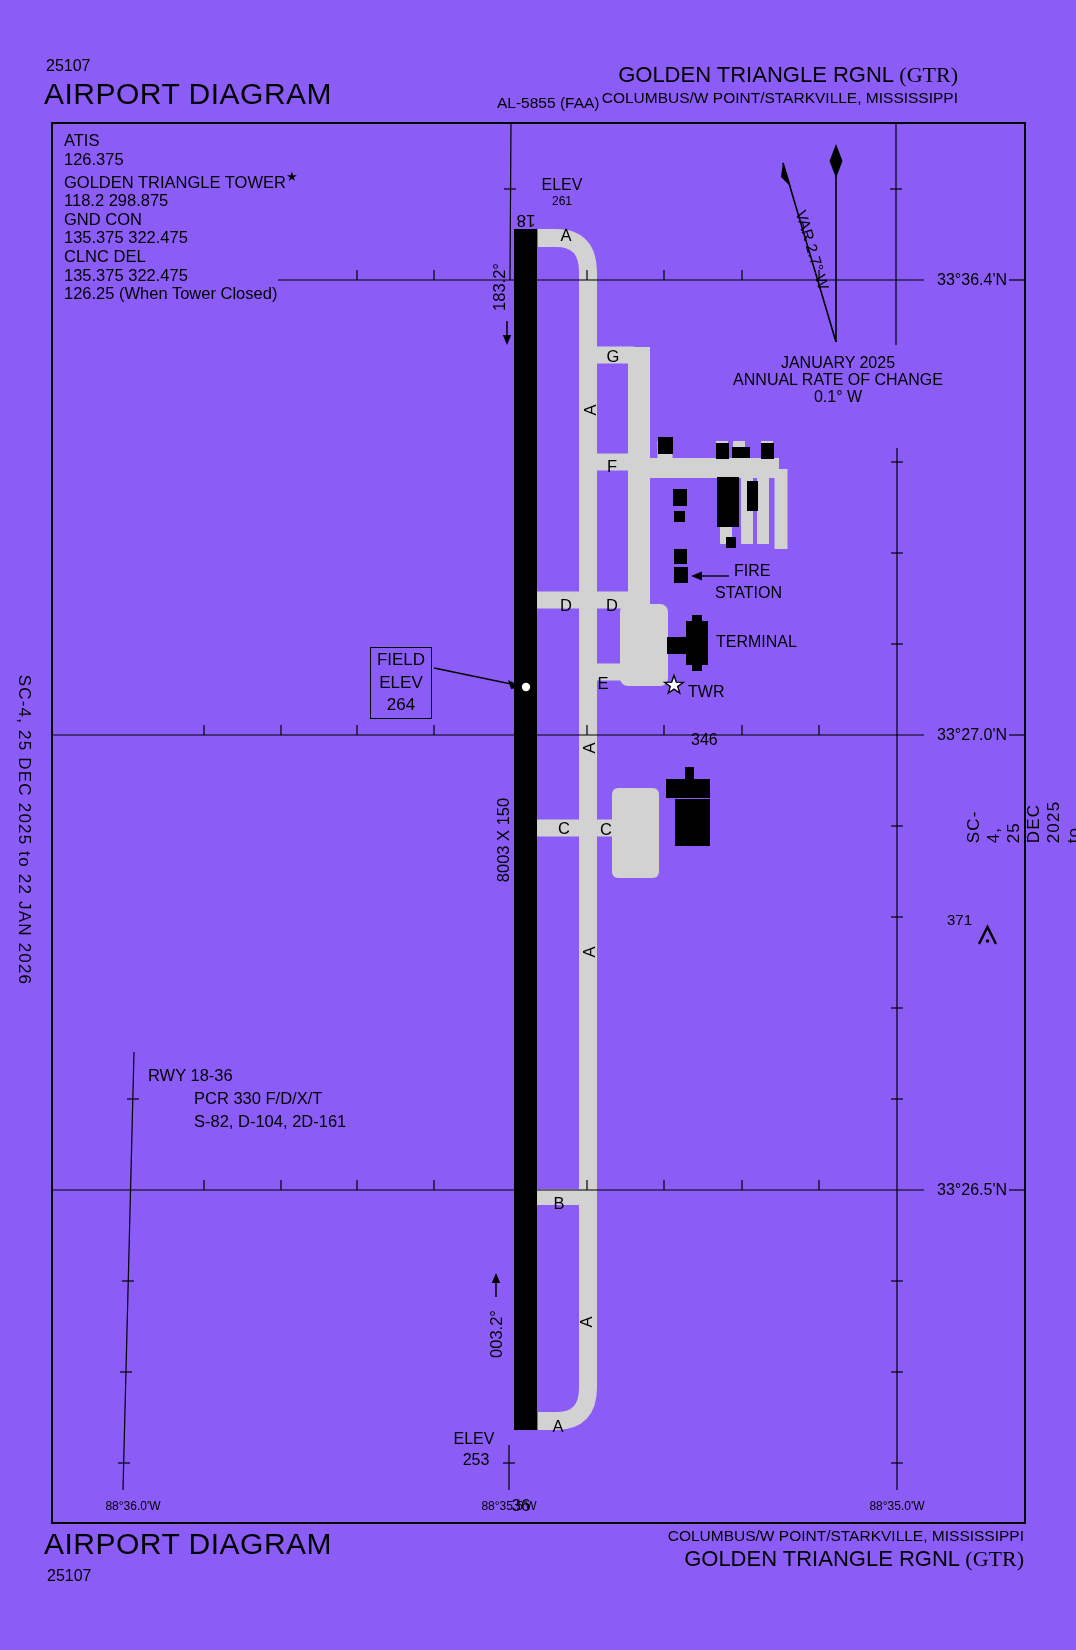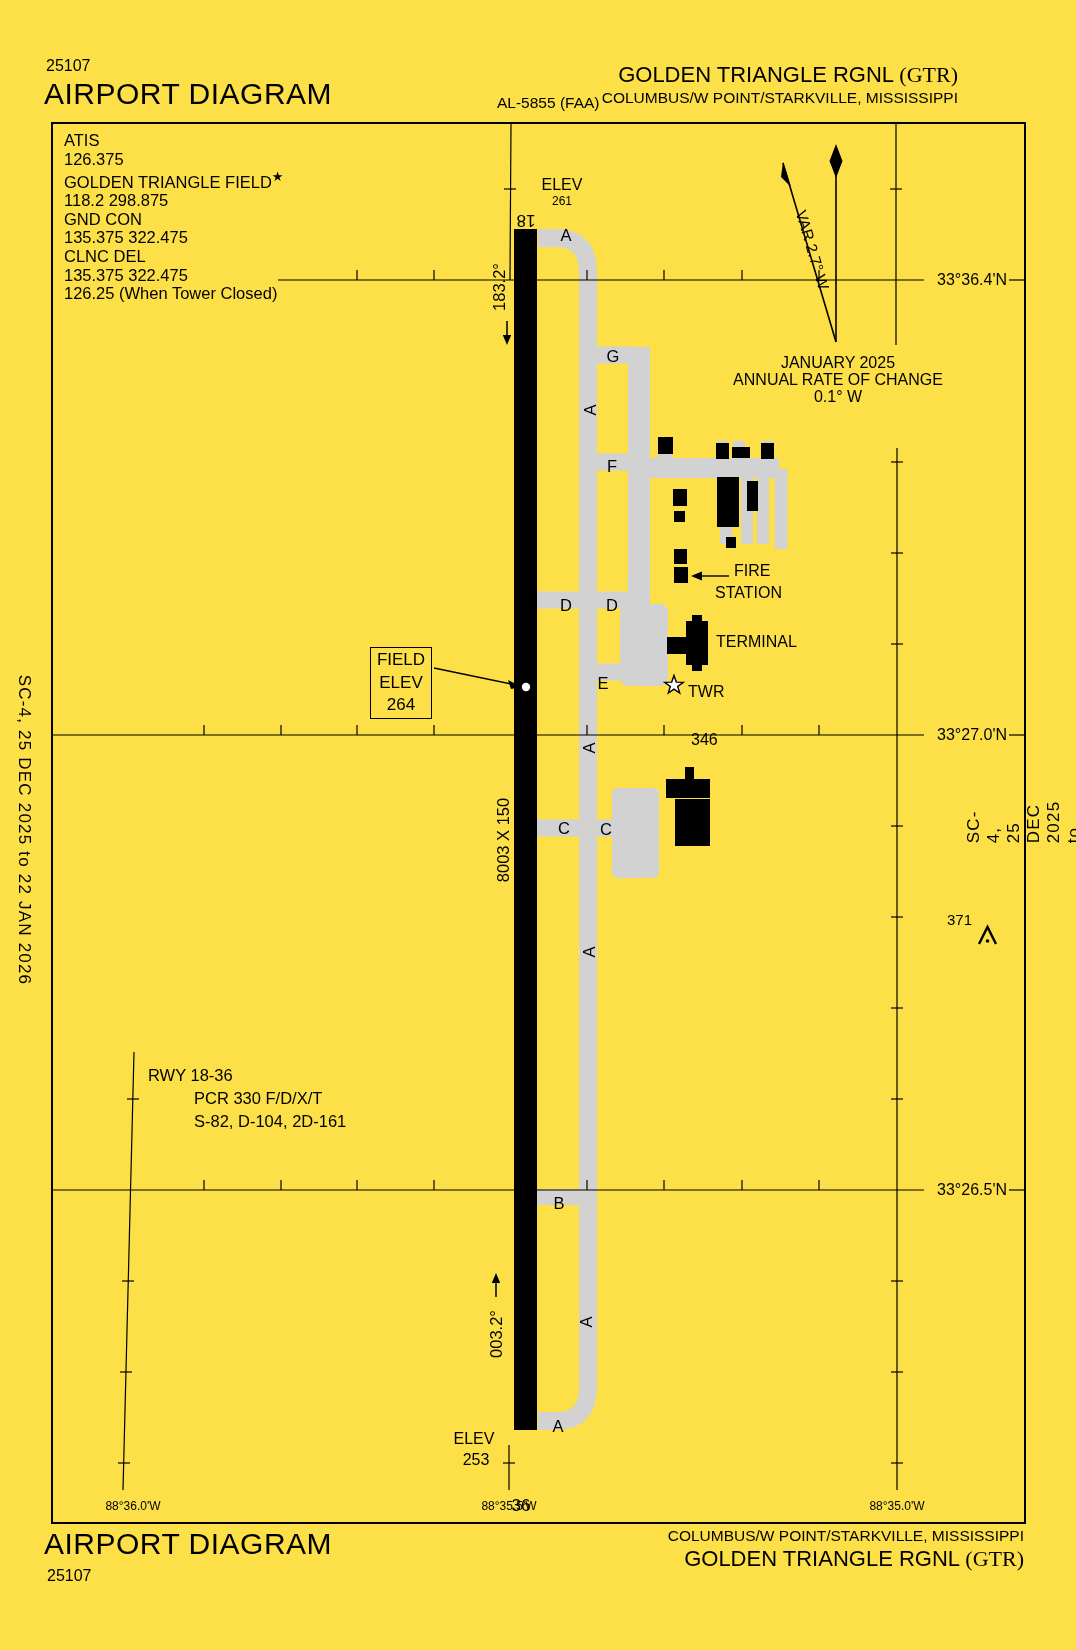--- a/index.html
+++ b/index.html
@@ -3,7 +3,7 @@
 <meta charset="utf-8">
 <style>
   html,body{margin:0;padding:0;background:#ffffff;}
-  #page{position:relative;width:1076px;height:1650px;background:#fde047;
+  #page{position:relative;width:1076px;height:1650px;background:#8b5cf6;
         font-family:"Liberation Sans",sans-serif;color:#000;overflow:hidden;}
   #page svg{position:absolute;left:0;top:0;}
   .abs{position:absolute;white-space:nowrap;}

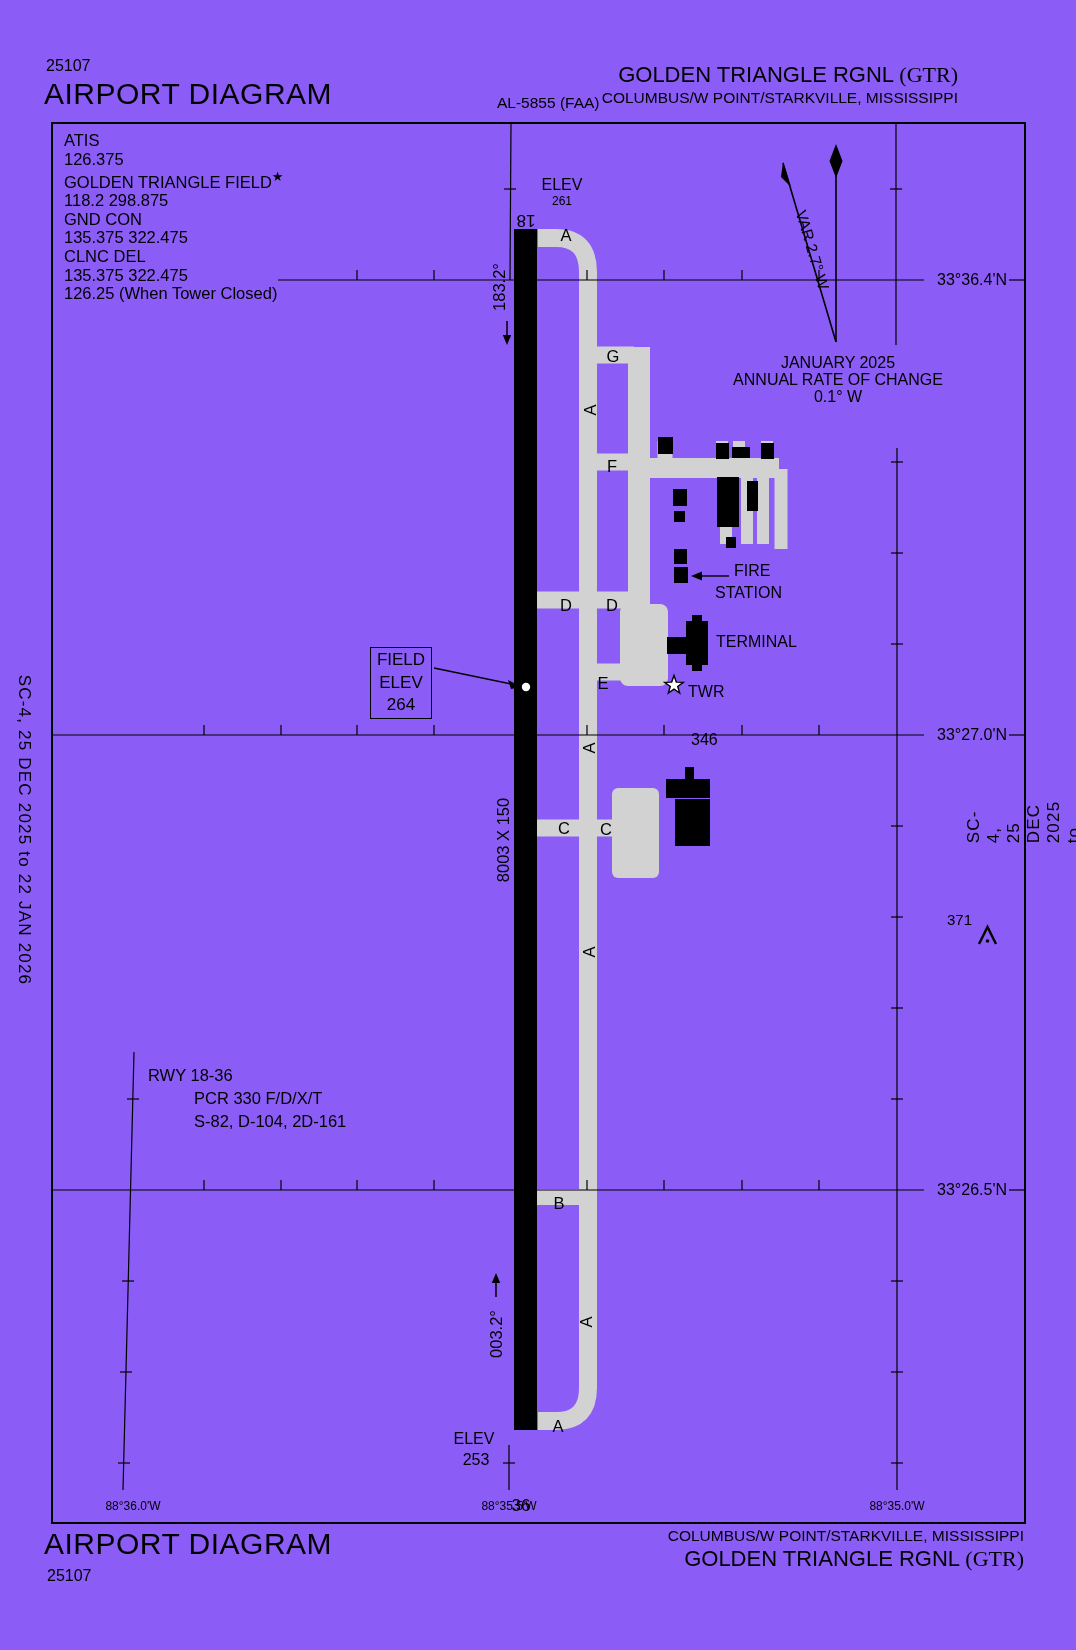--- a/index.html
+++ b/index.html
@@ -177,7 +177,7 @@
   <div class="abs" style="left:64px;top:131px;">
     <div class="comm-line">ATIS</div>
     <div class="comm-line">126.375</div>
-    <div class="comm-line"><span>GOLDEN TRIANGLE FIELD</span><span class="sup">★</span></div>
+    <div class="comm-line"><span>GOLDEN TRIANGLE TOWER</span><span class="sup">★</span></div>
     <div class="comm-line">118.2  298.875</div>
     <div class="comm-line">GND CON</div>
     <div class="comm-line">135.375  322.475</div>

